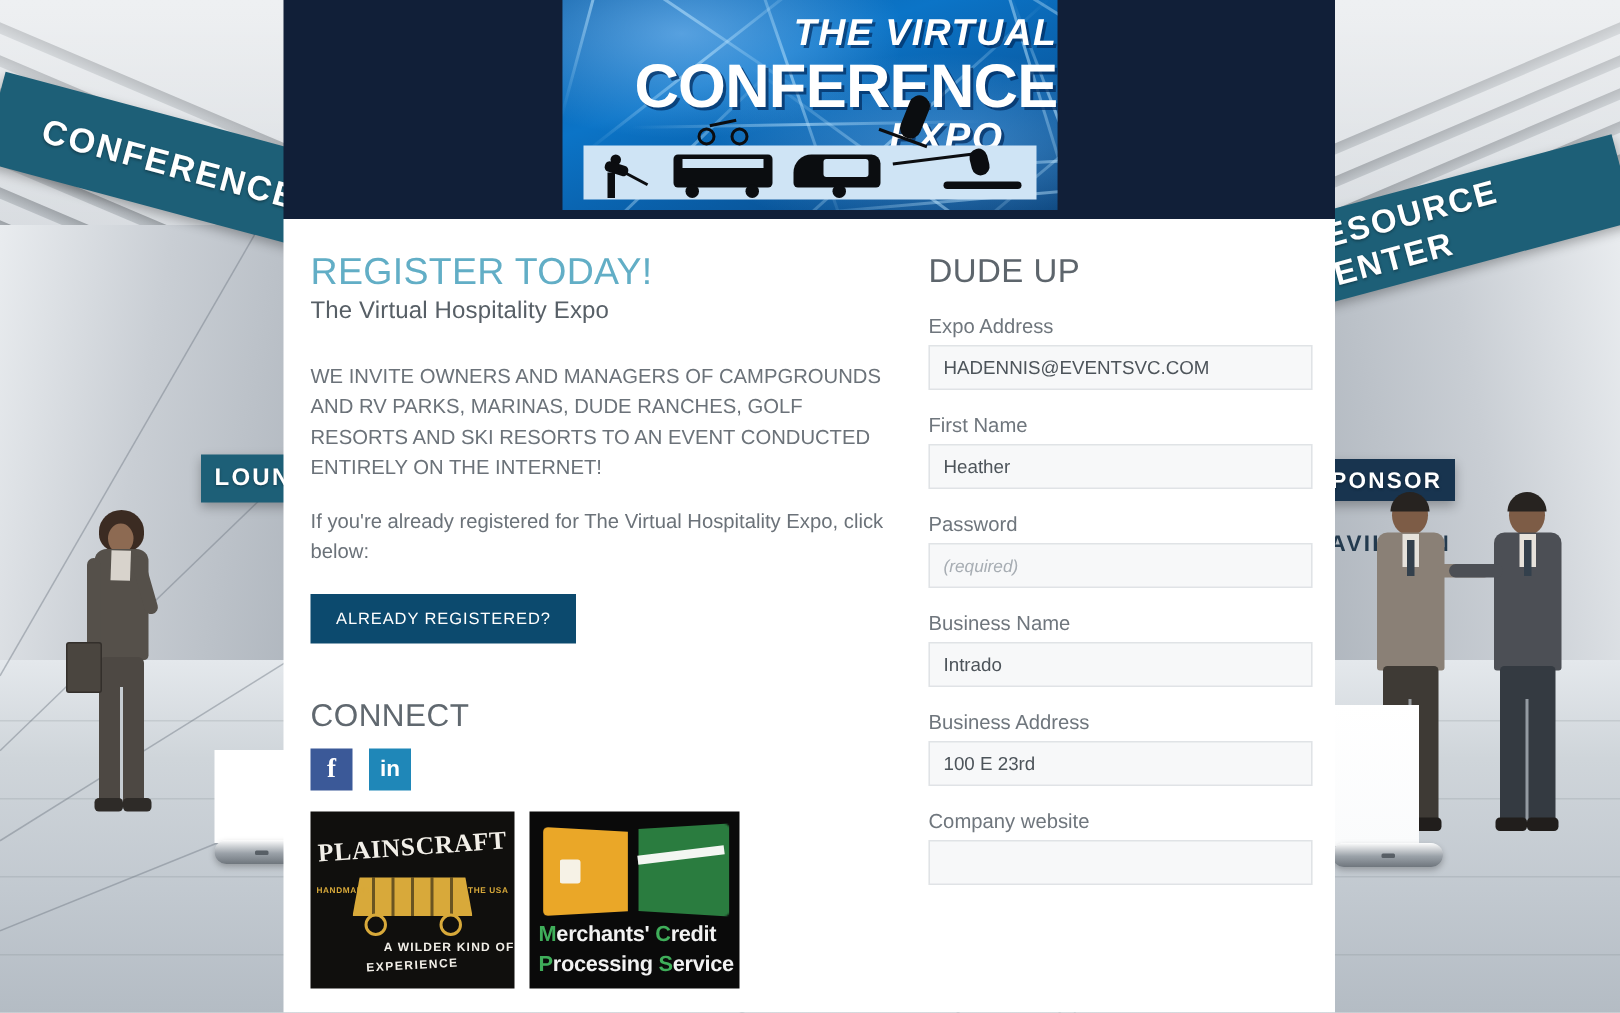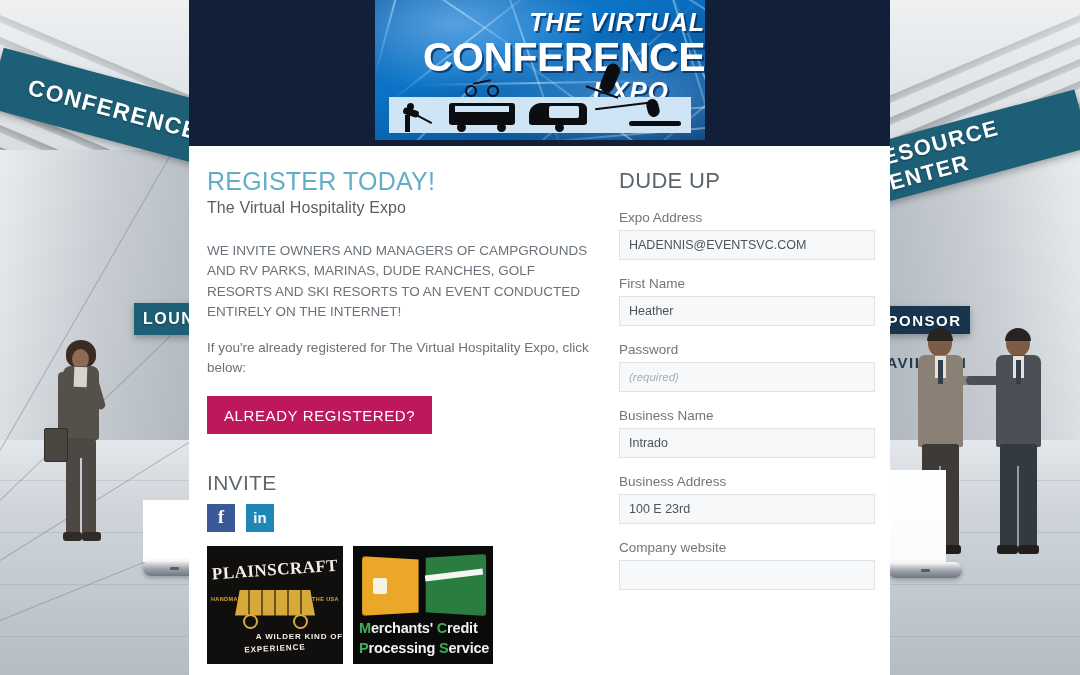--- a/index.html
+++ b/index.html
@@ -216,8 +216,8 @@
   .para2 { margin-top: 15px; }
   .btn-registered {
     display: inline-block; margin-top: 17px;
-    background: #be185d; color: #ffffff;
-    font-size: 15px; letter-spacing: .6px;
+    background: #0c4a6e; color: #ffffff;
+    font-size: 11px; letter-spacing: .6px;
     padding: 11px 17px 10px 17px;
     border: none; cursor: pointer;
     font-family: "Liberation Sans", sans-serif;

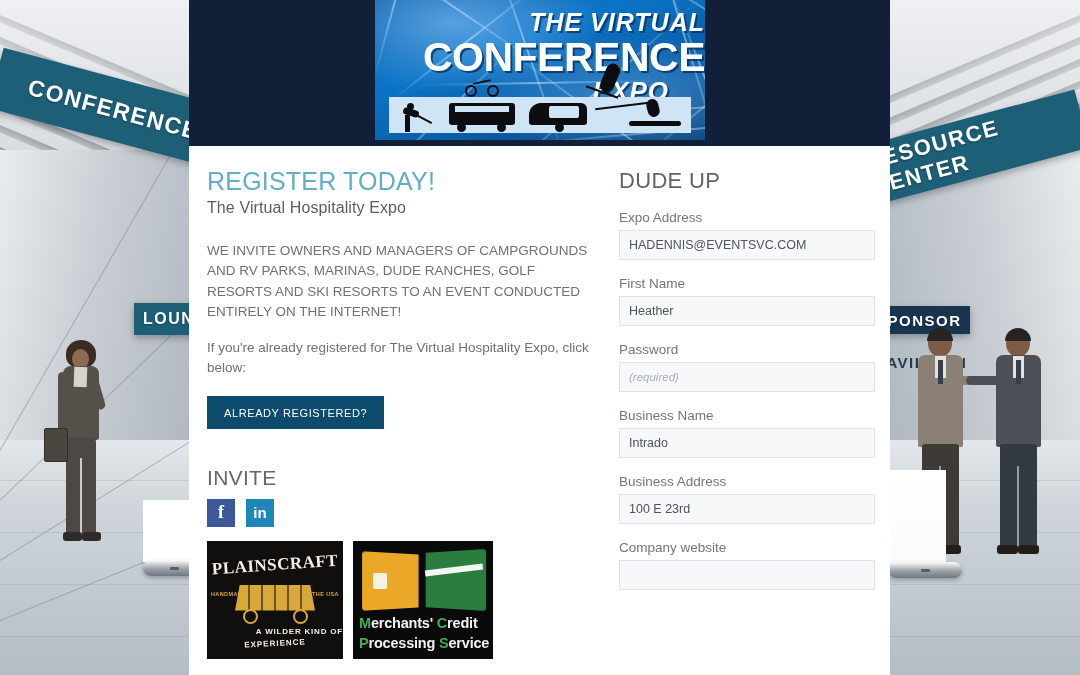--- a/index.html
+++ b/index.html
@@ -512,7 +512,7 @@
       <p class="para para2">If you're already registered for The Virtual Hospitality Expo, click below:</p>
       <button class="btn-registered">ALREADY REGISTERED?</button>
 
-      <h2 class="connect">INVITE</h2>
+      <h2 class="connect">CONNECT</h2>
 
       <div class="social">
         <div class="soc soc-fb">

